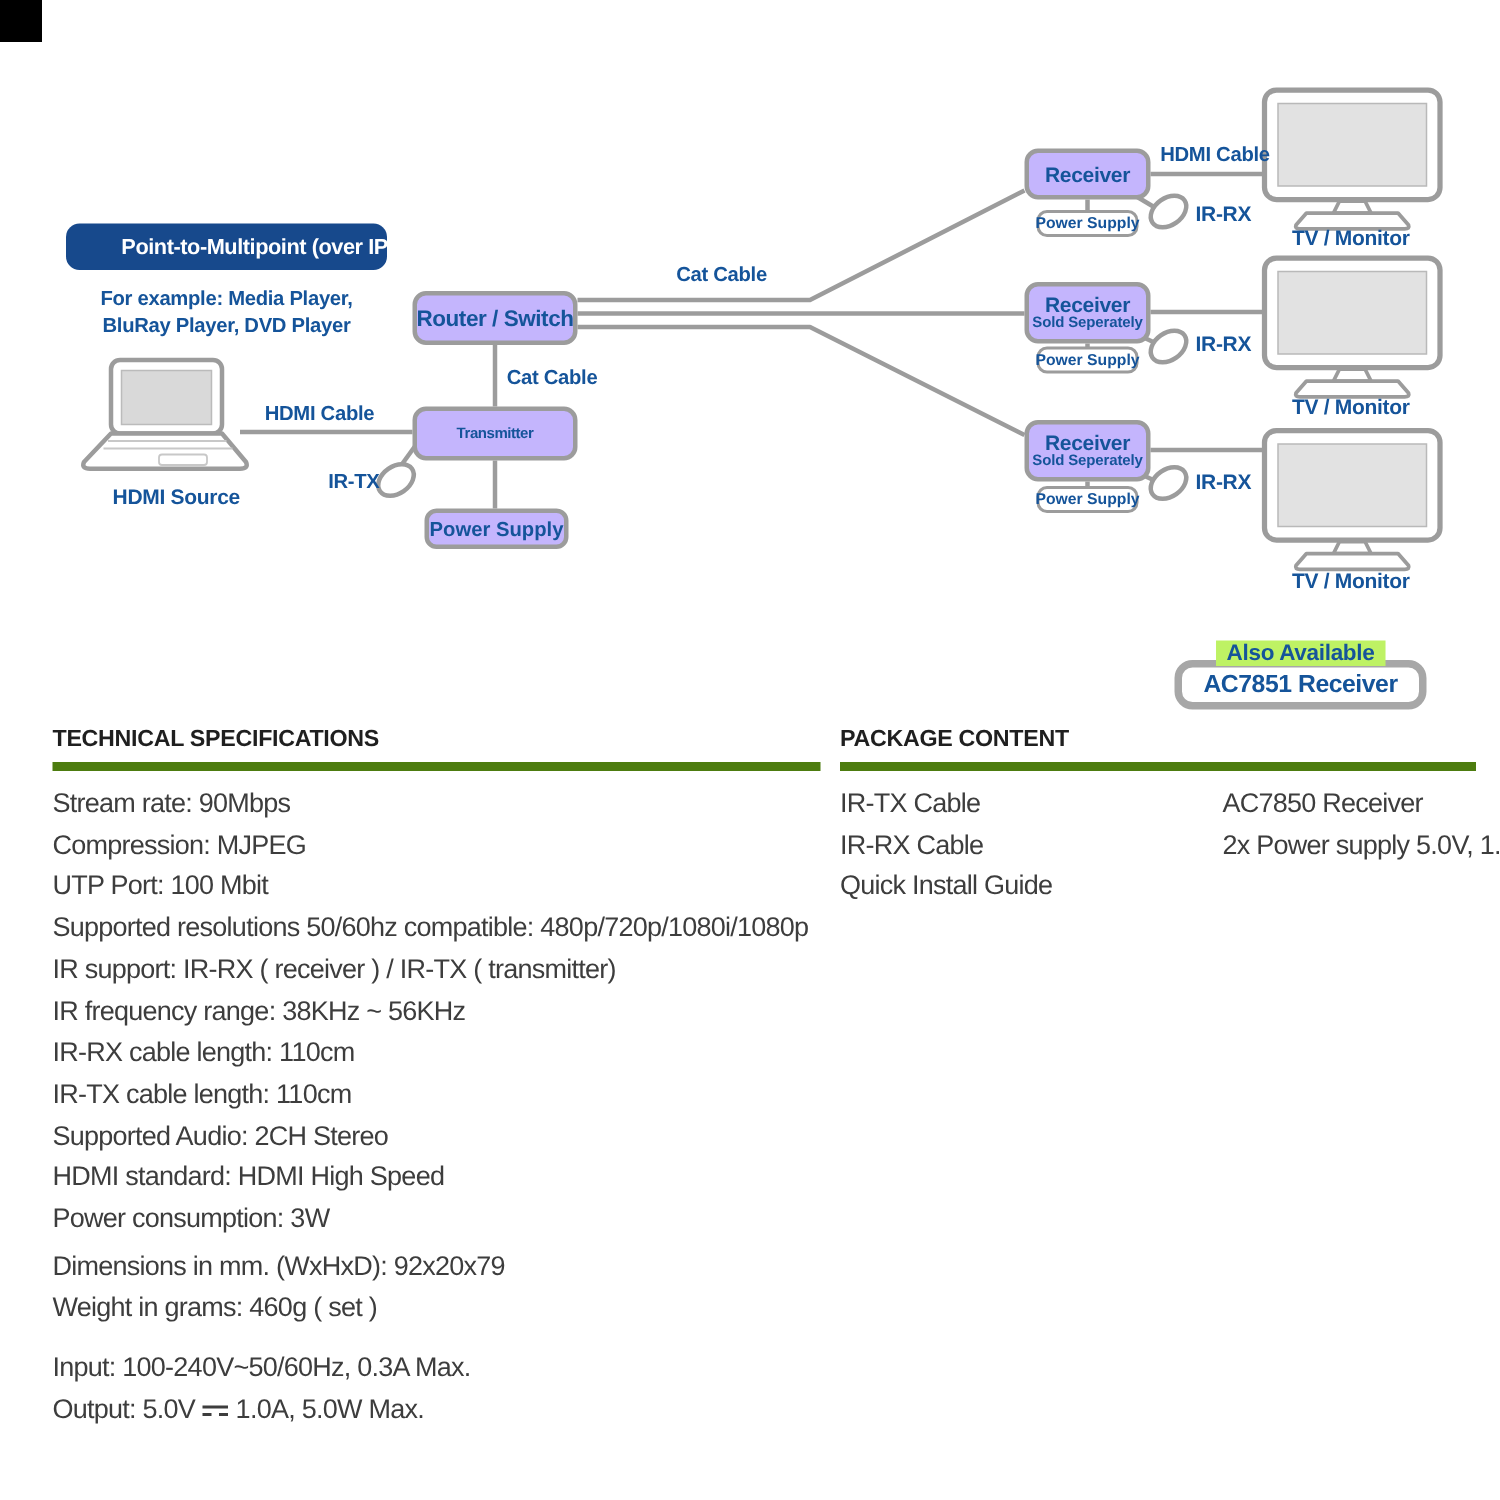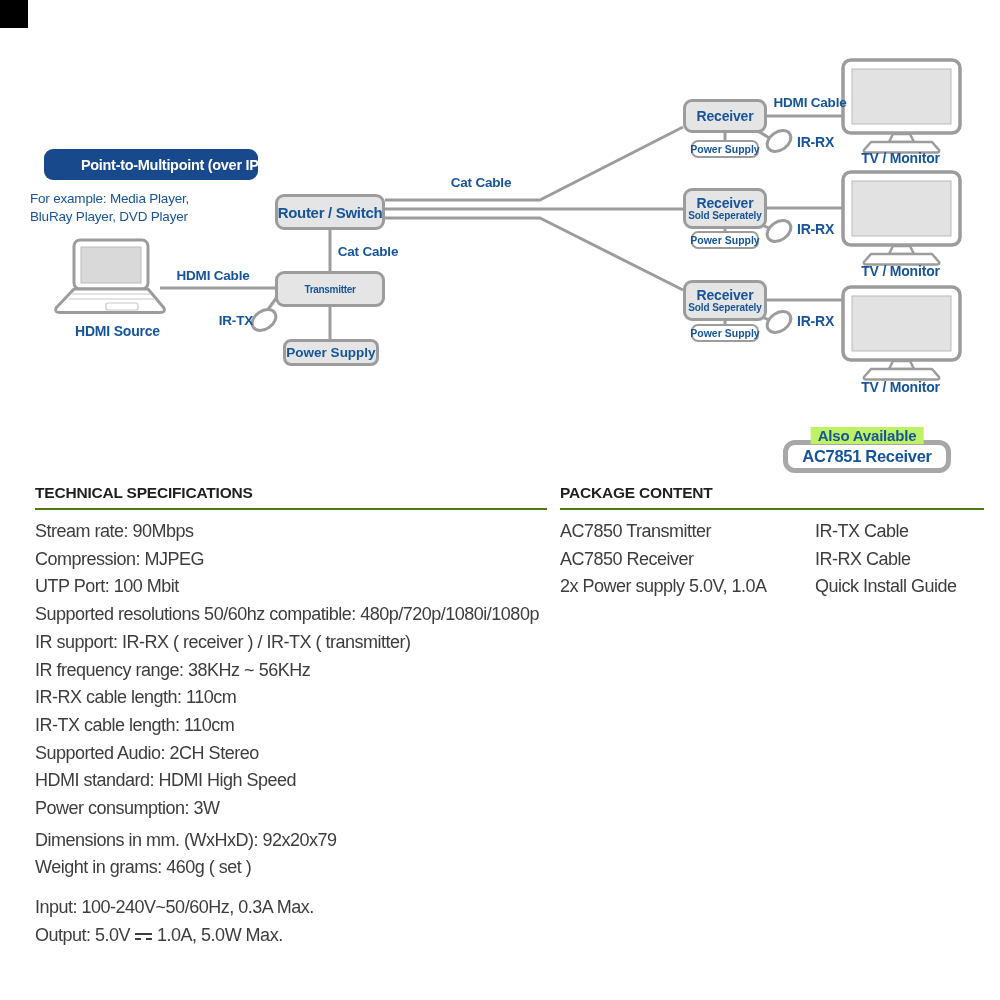--- a/index.html
+++ b/index.html
@@ -24,7 +24,7 @@
   .example{left:30px;top:190px;width:242px;text-align:left;color:var(--blue);
            font-weight:normal;font-size:13.5px;line-height:17.5px;letter-spacing:-0.2px;}
 
-  .node{background:#e5e5e5;border:3px solid var(--gray);border-radius:9px;
+  .node{background:#c4b5fd;border:3px solid var(--gray);border-radius:9px;
         display:flex;flex-direction:column;align-items:center;justify-content:center;
         color:var(--blue);font-weight:bold;white-space:nowrap;}
   #router{left:275px;top:194px;width:110px;height:36px;font-size:15px;letter-spacing:-0.3px;}

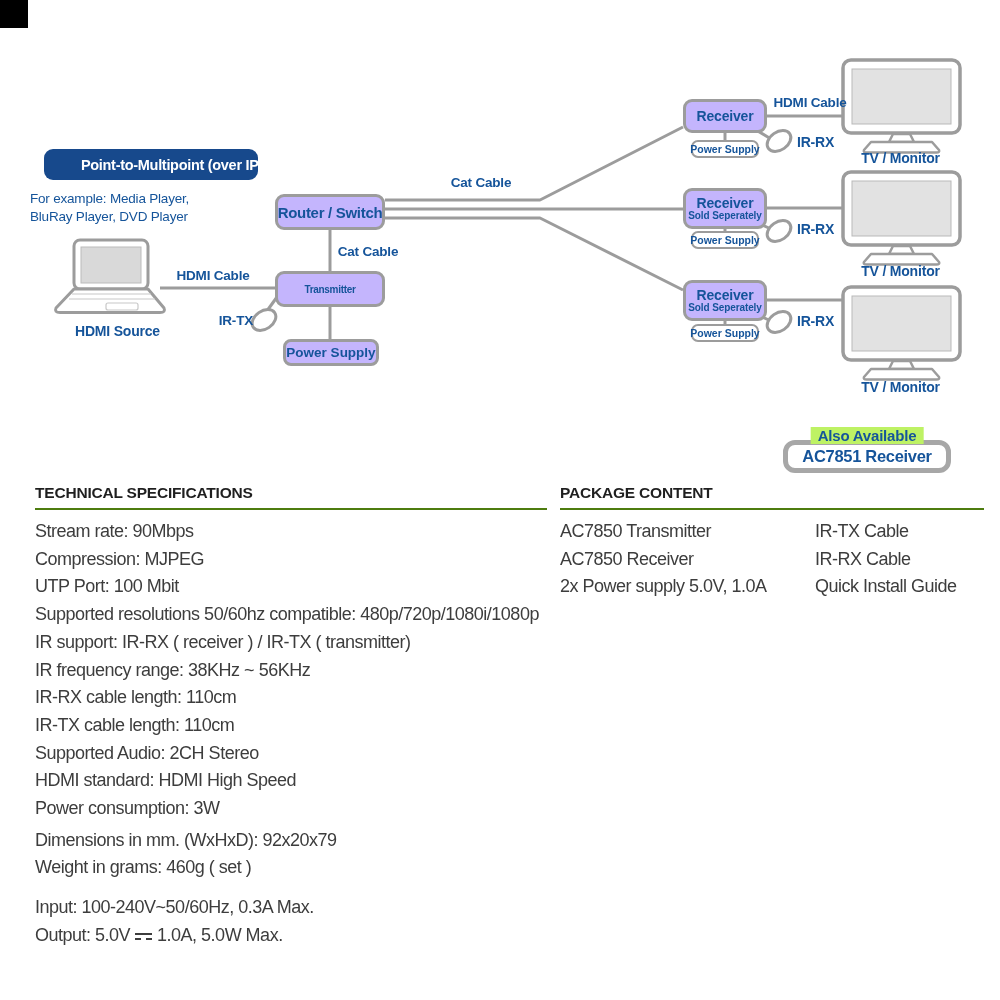--- a/index.html
+++ b/index.html
@@ -21,8 +21,8 @@
   .badge{left:44px;top:149px;width:214px;height:31px;background:var(--navy);border-radius:9px;
          color:#fff;font-weight:bold;font-size:14.5px;letter-spacing:-0.3px;
          display:flex;align-items:center;justify-content:center;white-space:nowrap;padding-left:42px;}
-  .example{left:30px;top:190px;width:242px;text-align:left;color:var(--blue);
-           font-weight:normal;font-size:13.5px;line-height:17.5px;letter-spacing:-0.2px;}
+  .example{left:30px;top:190px;width:242px;text-align:center;color:var(--blue);
+           font-weight:bold;font-size:13.5px;line-height:17.5px;letter-spacing:-0.2px;}
 
   .node{background:#c4b5fd;border:3px solid var(--gray);border-radius:9px;
         display:flex;flex-direction:column;align-items:center;justify-content:center;

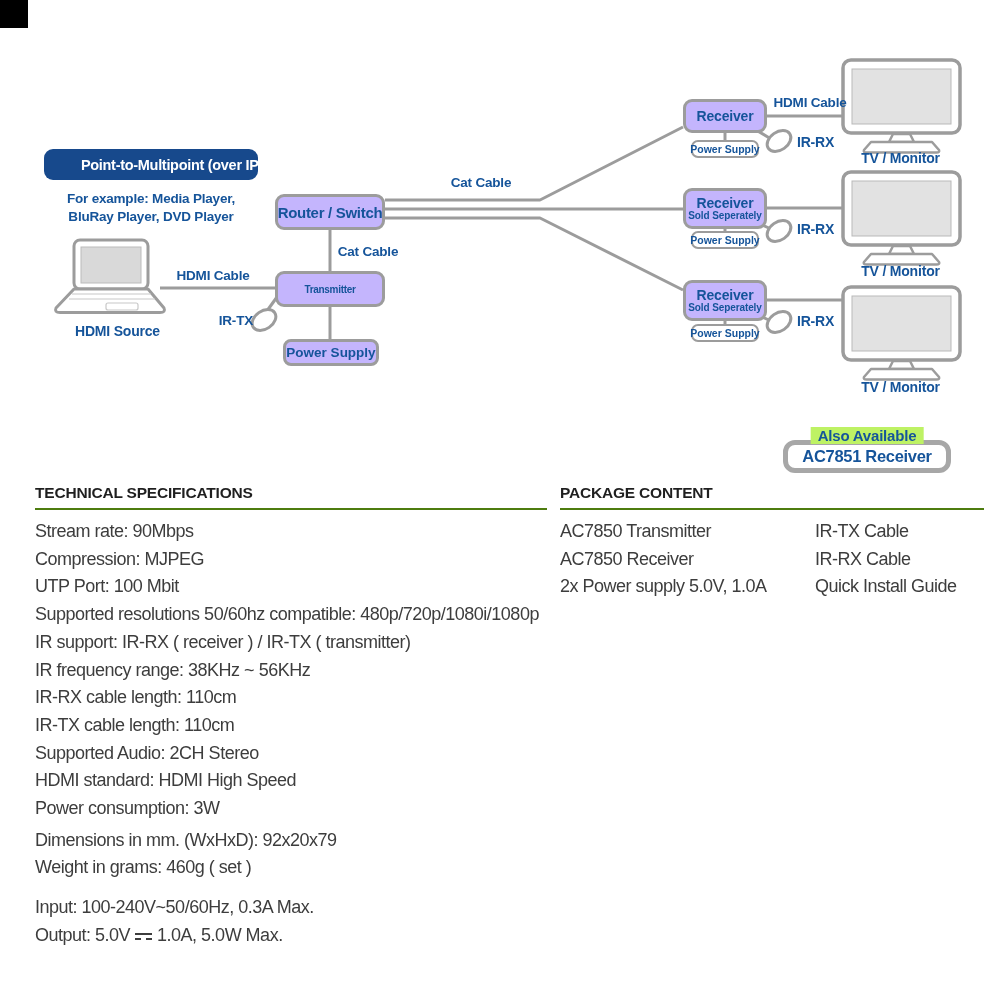--- a/index.html
+++ b/index.html
@@ -52,7 +52,7 @@
 
   
   .col-head{font-size:15.5px;font-weight:bold;color:var(--heading);letter-spacing:-0.2px;
-            border-bottom:2px solid #4d7c0f;padding-bottom:6px;}
+            border-bottom:6px solid #4d7c0f;padding-bottom:6px;}
   #specs{left:35px;top:484px;width:512px;}
   #package{left:560px;top:484px;width:424px;}
   .body-line{font-size:18px;color:var(--text-dark);letter-spacing:-0.5px;line-height:27.7px;white-space:nowrap;}

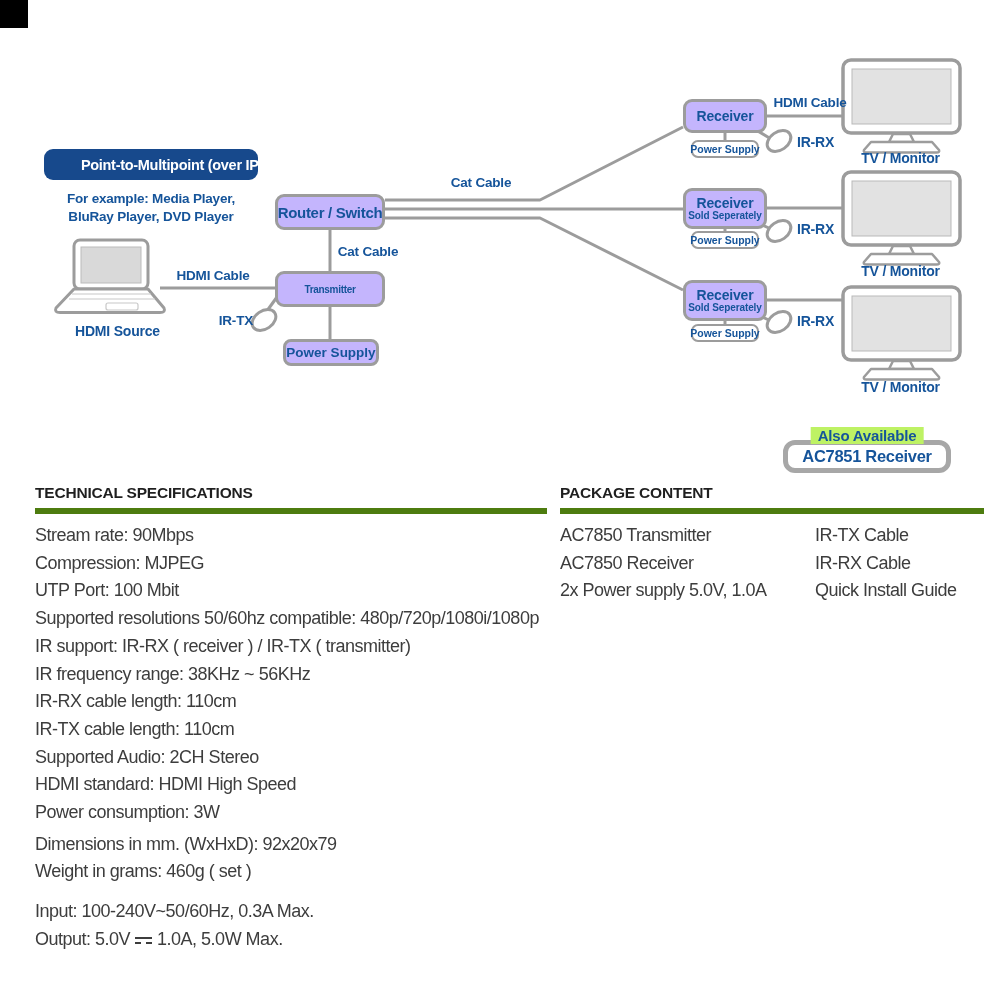--- a/index.html
+++ b/index.html
@@ -200,7 +200,6 @@
 <div id="package" class="abs">
   <div class="col-head">PACKAGE CONTENT</div>
   <div class="rows">
-    <div class="body-line">AC7850 Transmitter</div>
     <div class="body-line">IR-TX Cable</div>
     <div class="body-line">AC7850 Receiver</div>
     <div class="body-line">IR-RX Cable</div>

